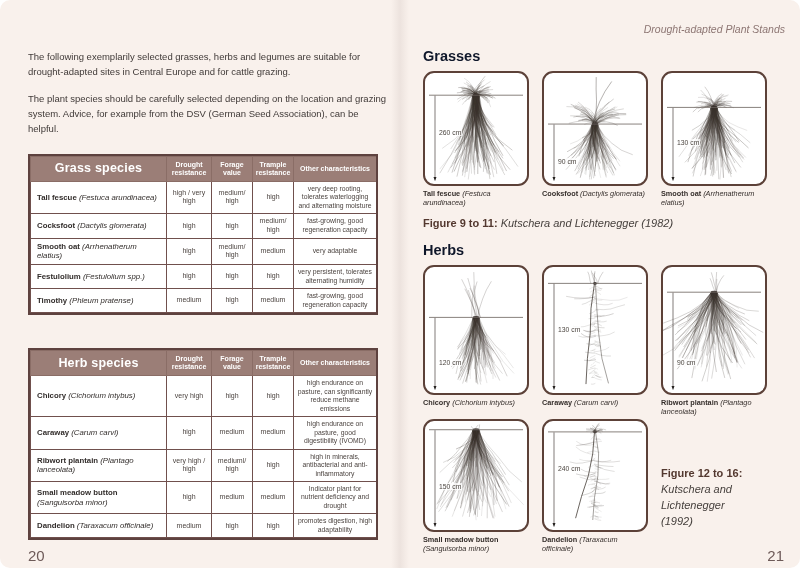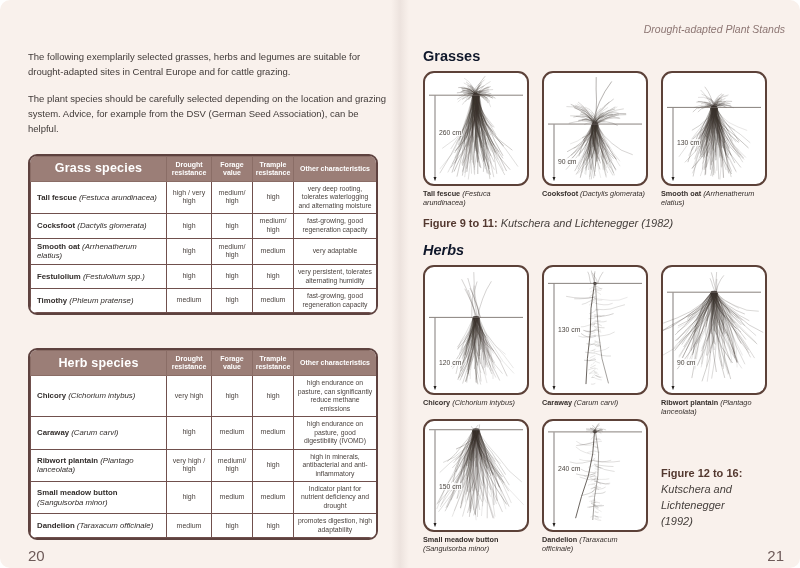--- a/index.html
+++ b/index.html
@@ -13,7 +13,7 @@
 
   
   .body-text { width: 360px; margin: 0 0 13px; font-size: 9.5px; line-height: 1.55; color: #403a38; }
-  .tbl-wrap { width: 350px; margin-top: 17px; border: 2px solid #5e423f; border-radius: 9px; overflow: hidden; background: #fff; }
+  .tbl-wrap { width: 350px; margin-top: 17px; border: 2px solid #5e423f; border-radius: 0; overflow: hidden; background: #fff; }
   .tbl-wrap.second { margin-top: 33px; }
   table { width: 100%; border-collapse: collapse; table-layout: fixed; }
   th { background: #9b7e77; color: #fff; border: 1px solid #8a6d66; padding: 4px 2px; font-size: 7px; line-height: 1.15; font-weight: bold; text-align: center; }

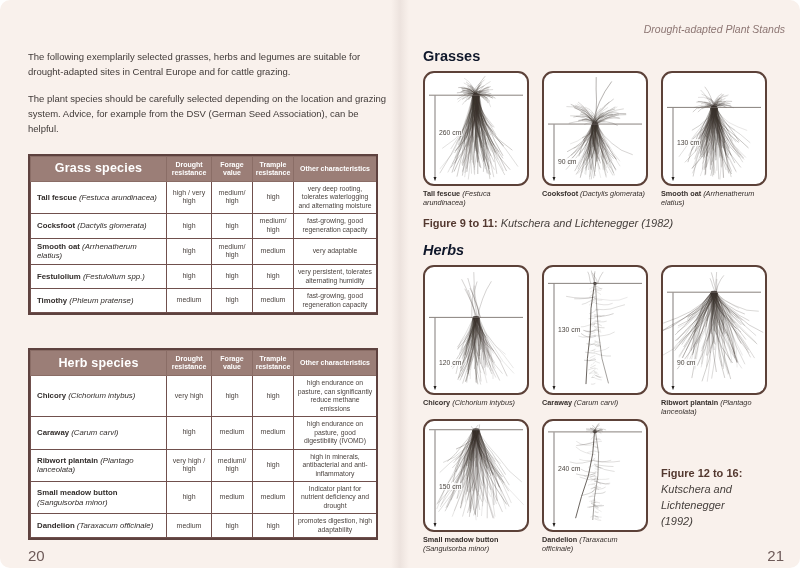--- a/index.html
+++ b/index.html
@@ -28,7 +28,7 @@
   
   .running-header { position: absolute; top: 11px; right: 15px; font-size: 10.5px; font-style: italic; color: #8d7673; }
   h2.section { margin: 0 0 7px; font-size: 14.5px; color: #0f172a; font-weight: bold; }
-  h2.section.herbs-h { margin-top: 13px; font-style: italic; }
+  h2.section.herbs-h { margin-top: 13px; }
   .figrow { display: flex; gap: 13px; margin-bottom: 2px; align-items: flex-start; }
   .figcol { width: 106px; flex: 0 0 auto; }
   .rootcard { position: relative; width: 106px; border: 2px solid #5c4138; border-radius: 11px; background: #fff; overflow: hidden; }

